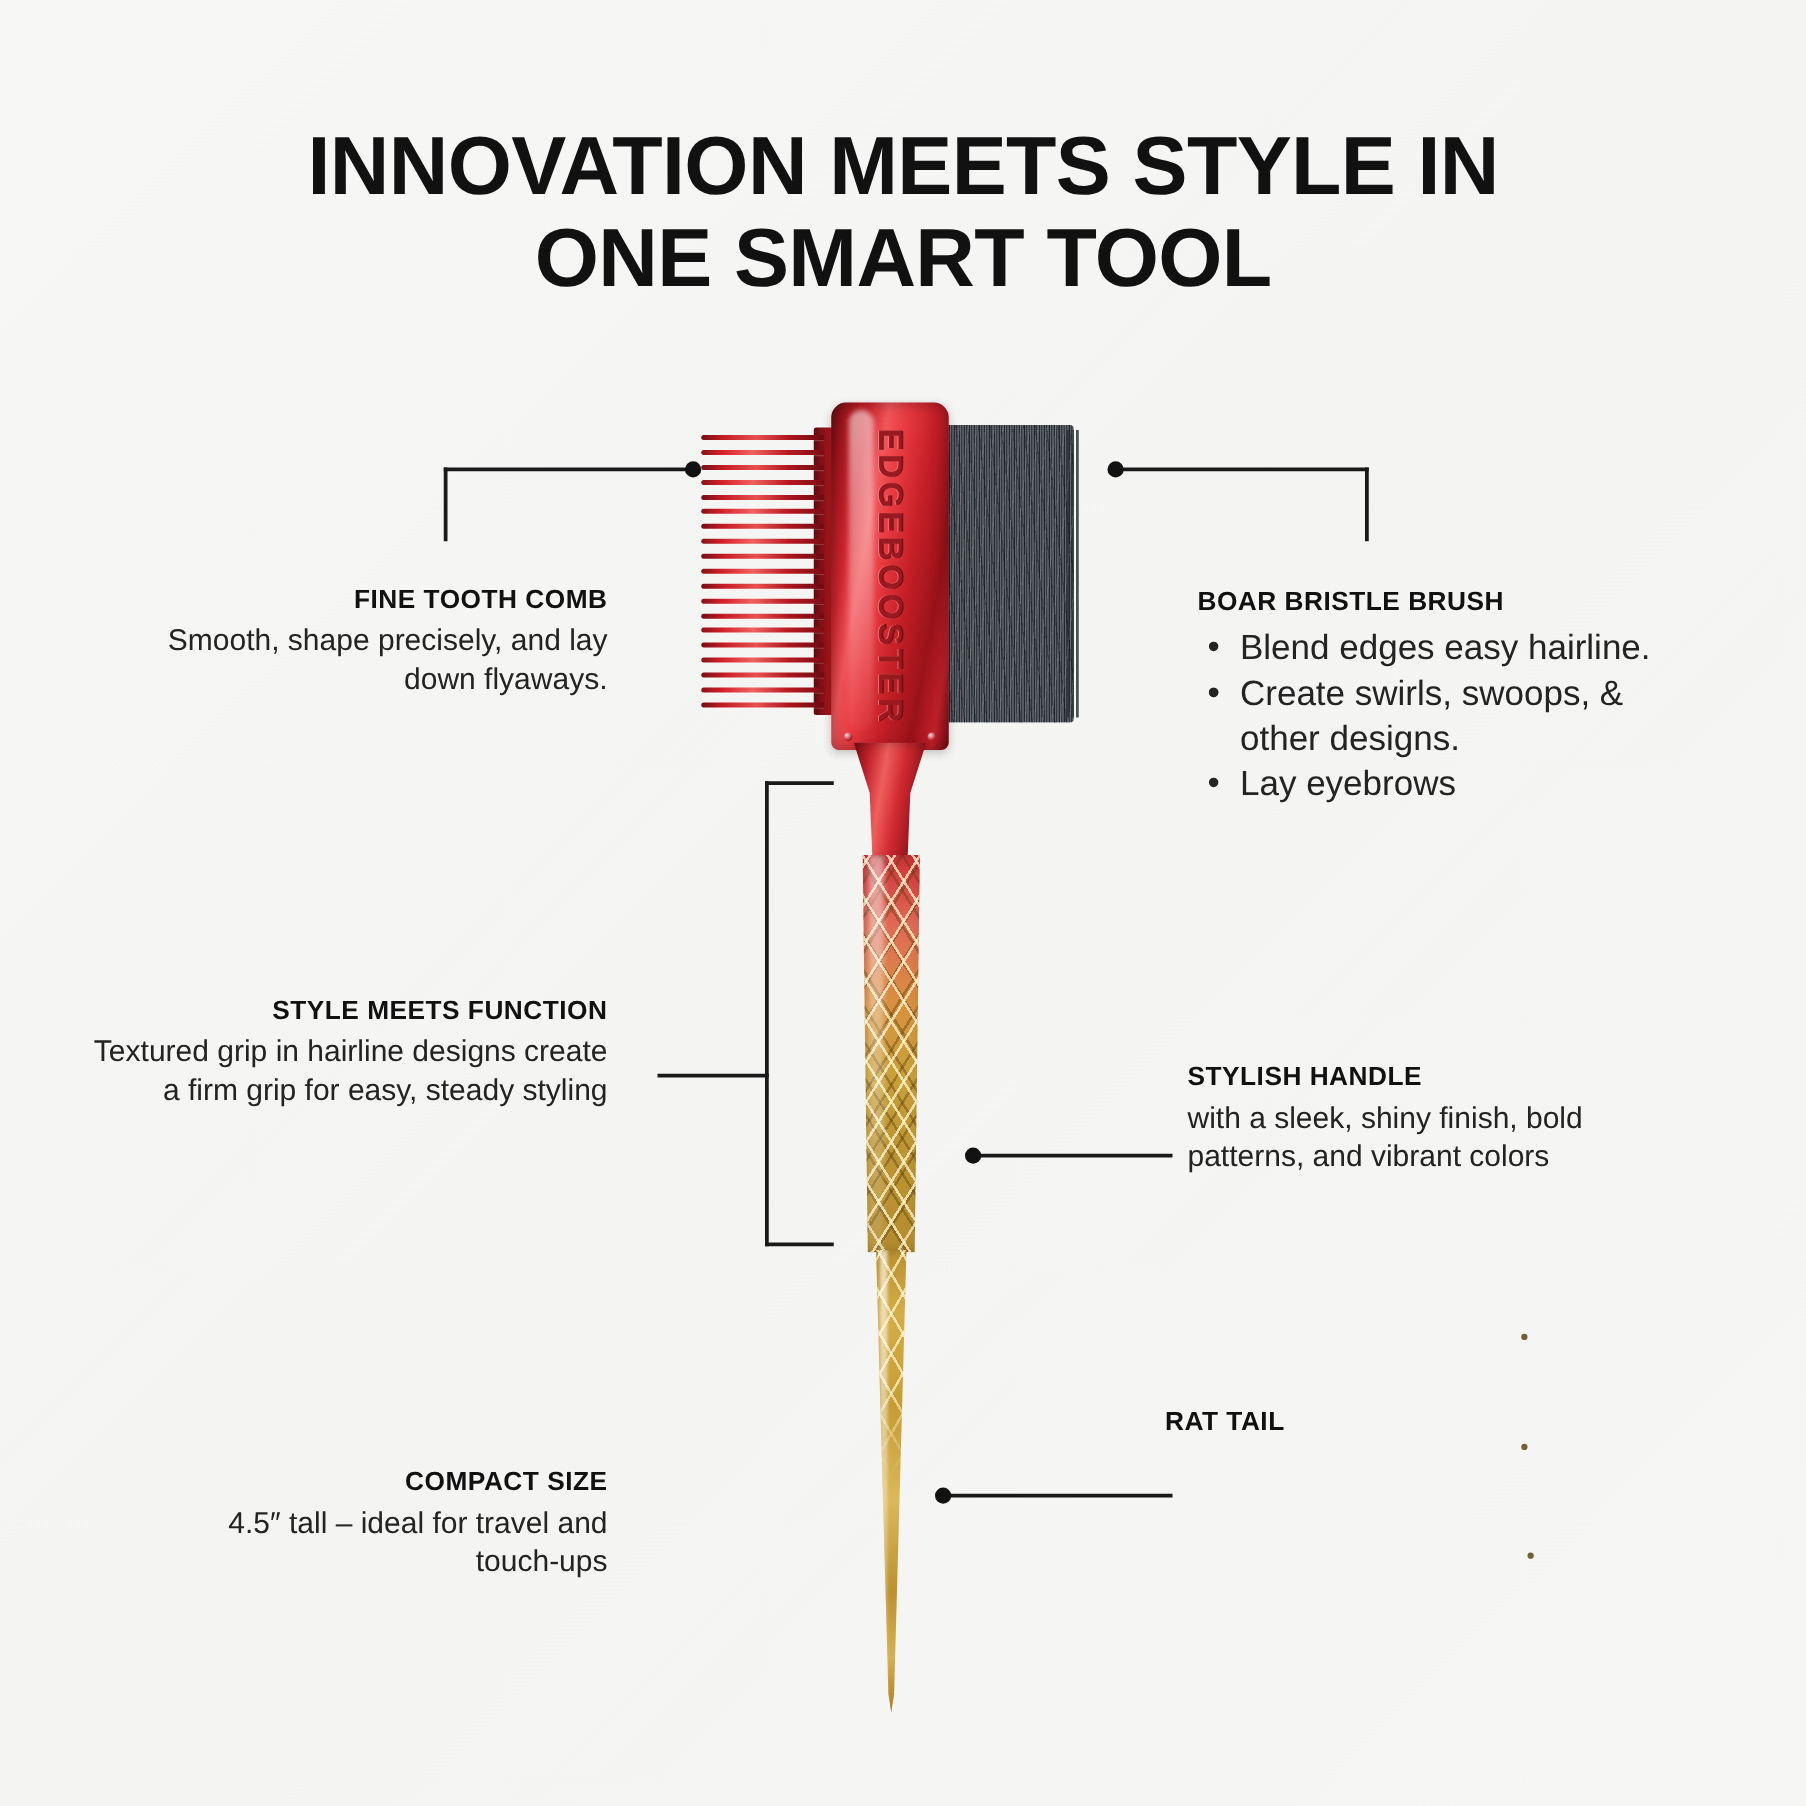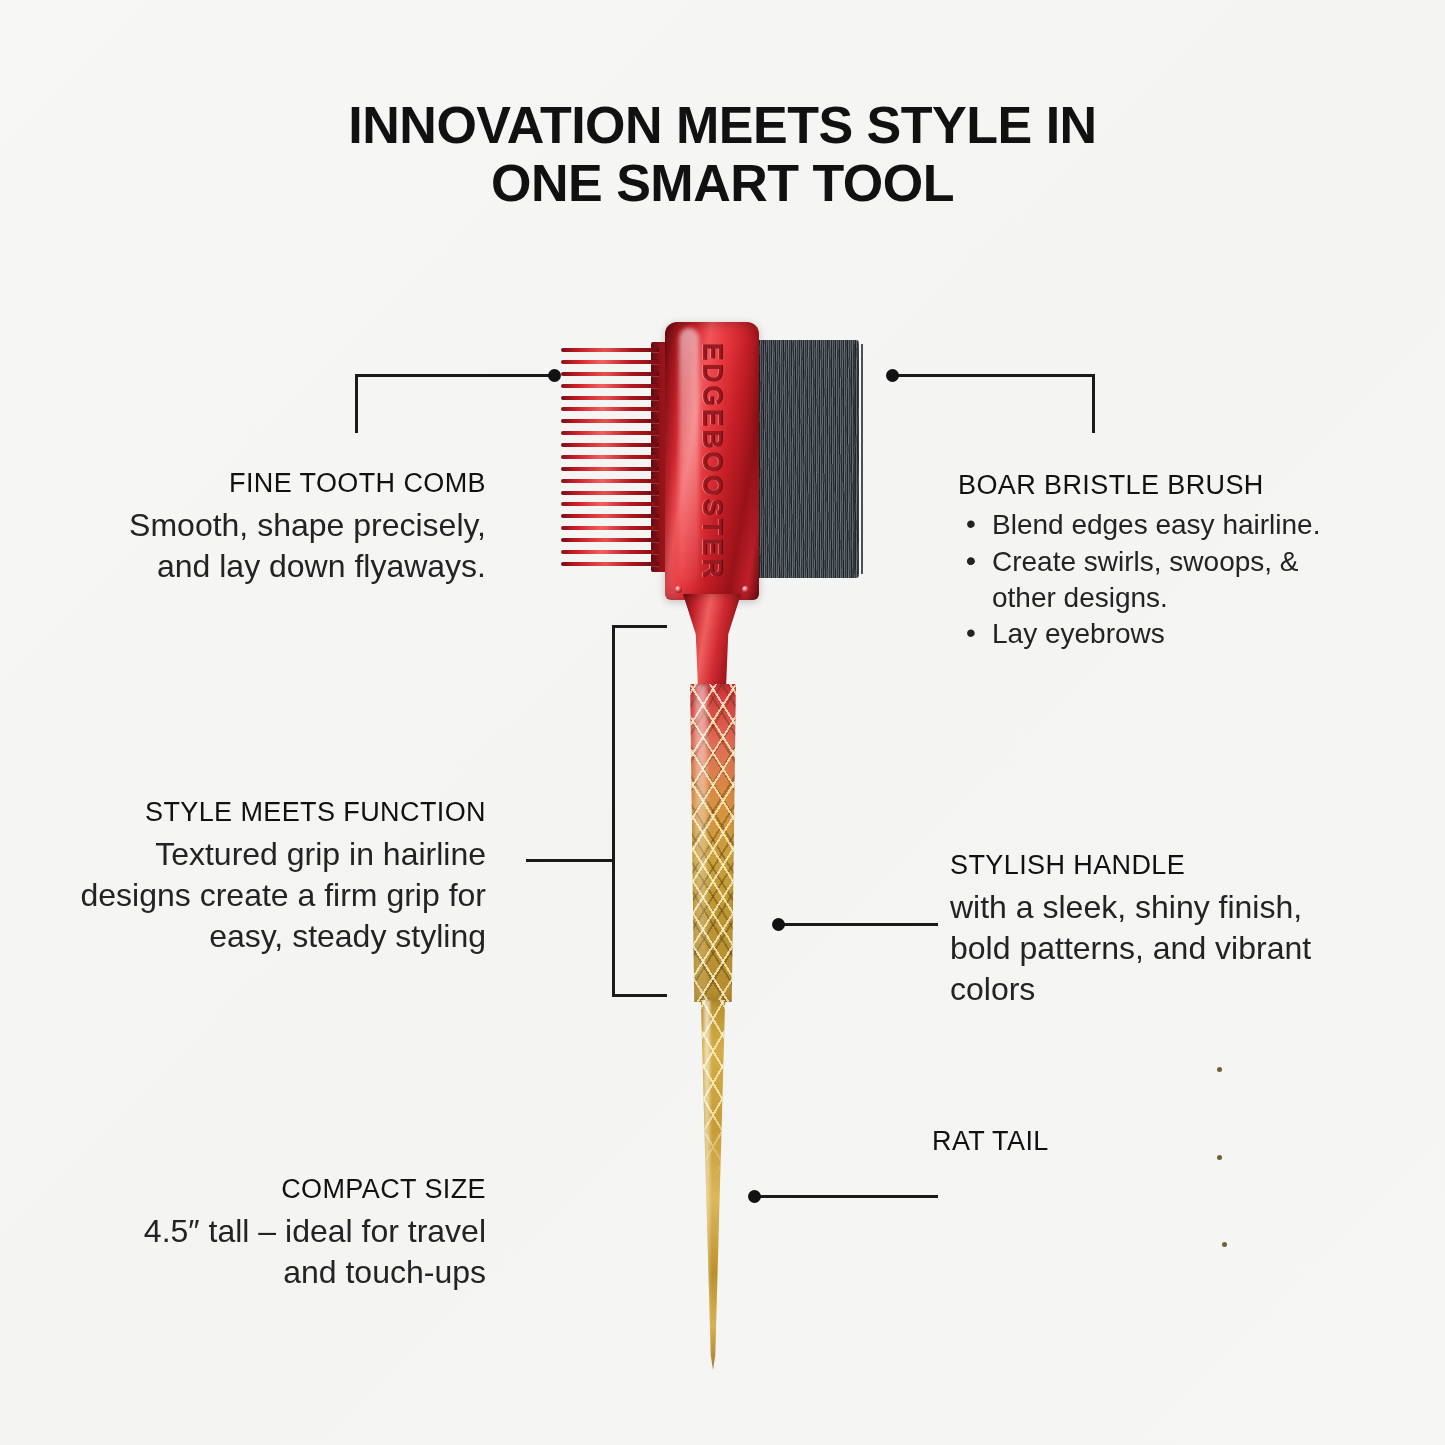--- a/index.html
+++ b/index.html
@@ -24,7 +24,7 @@
     left: 0;
     width: 1445px;
     text-align: center;
-    font-size: 52px;
+    font-size: 66px;
     line-height: 1.12;
     font-weight: 700;
     letter-spacing: -0.5px;

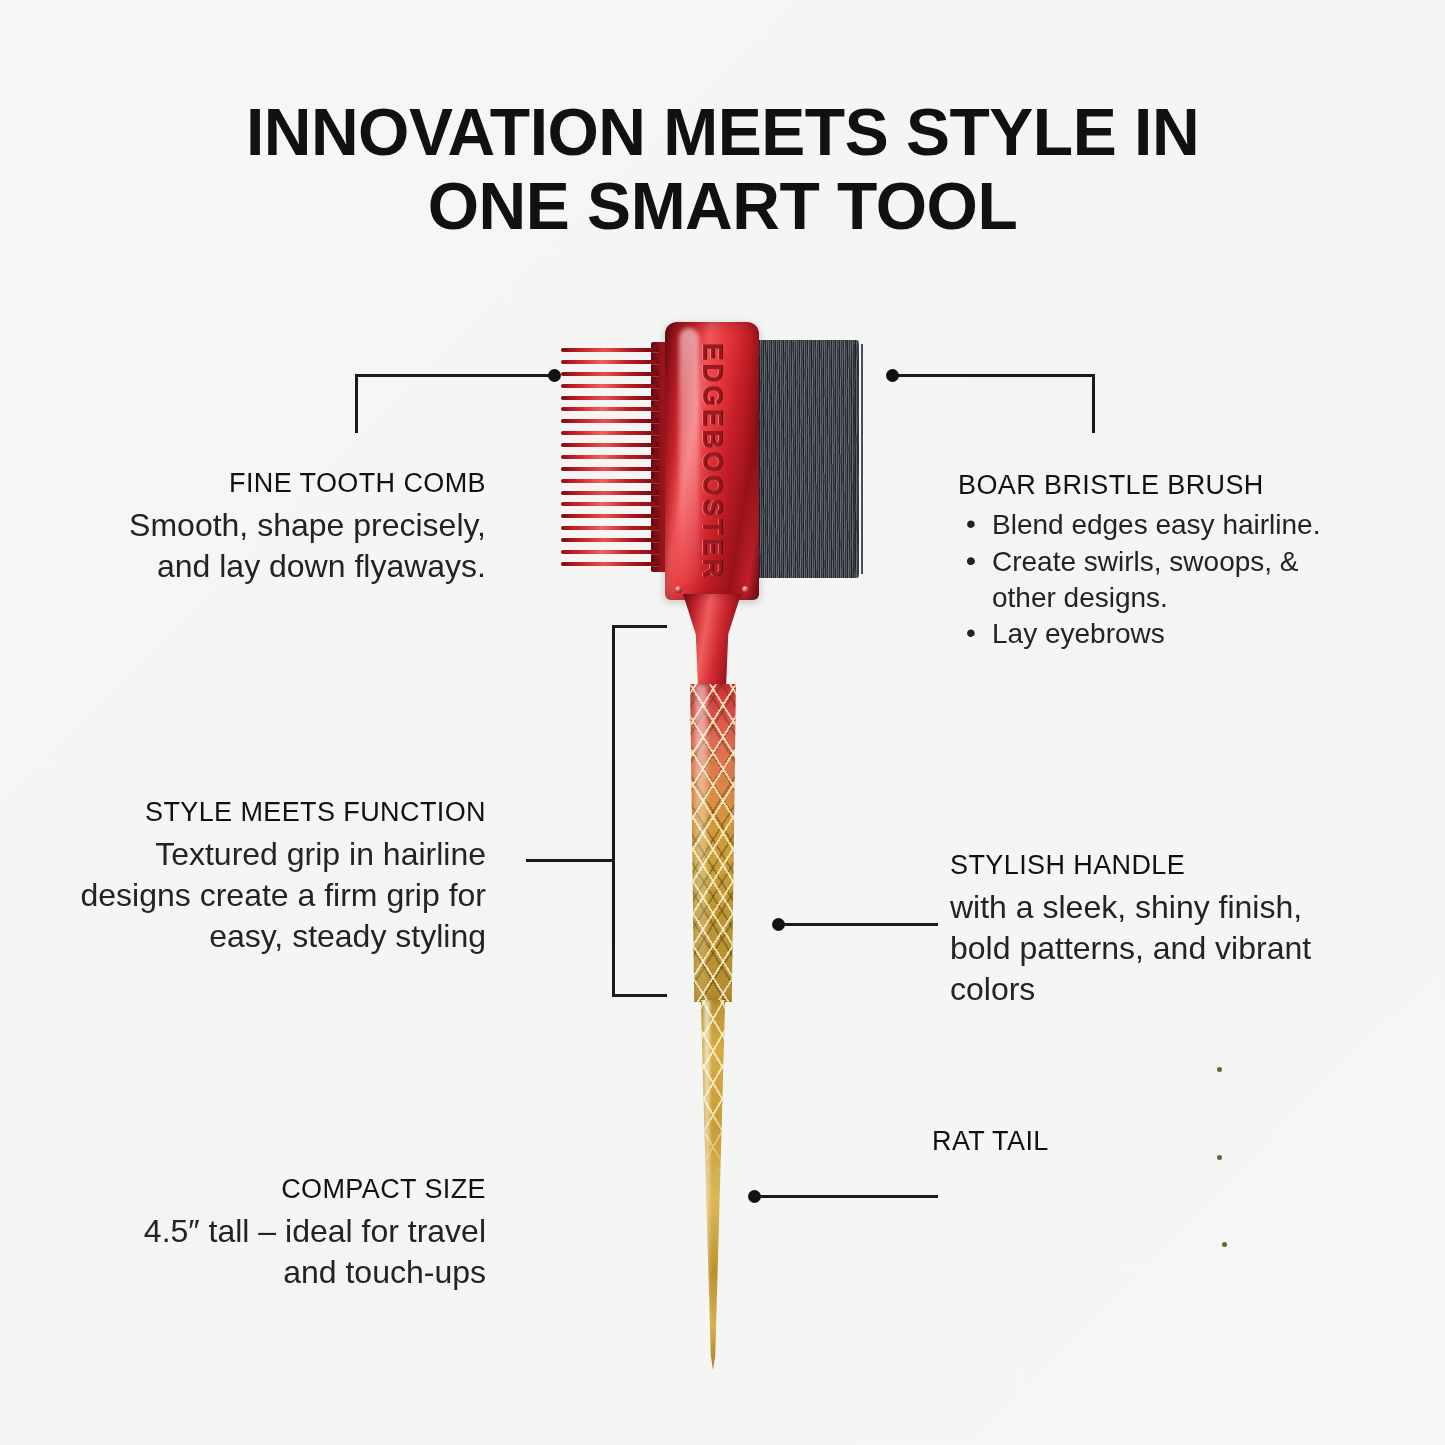--- a/index.html
+++ b/index.html
@@ -35,8 +35,8 @@
   
   .block { position: absolute; color: #1a1a1a; }
   .block h3 {
-    font-size: 27px;
-    font-weight: 400;
+    font-size: 21px;
+    font-weight: 700;
     letter-spacing: 0.4px;
     color: #111111;
     margin-bottom: 6px;

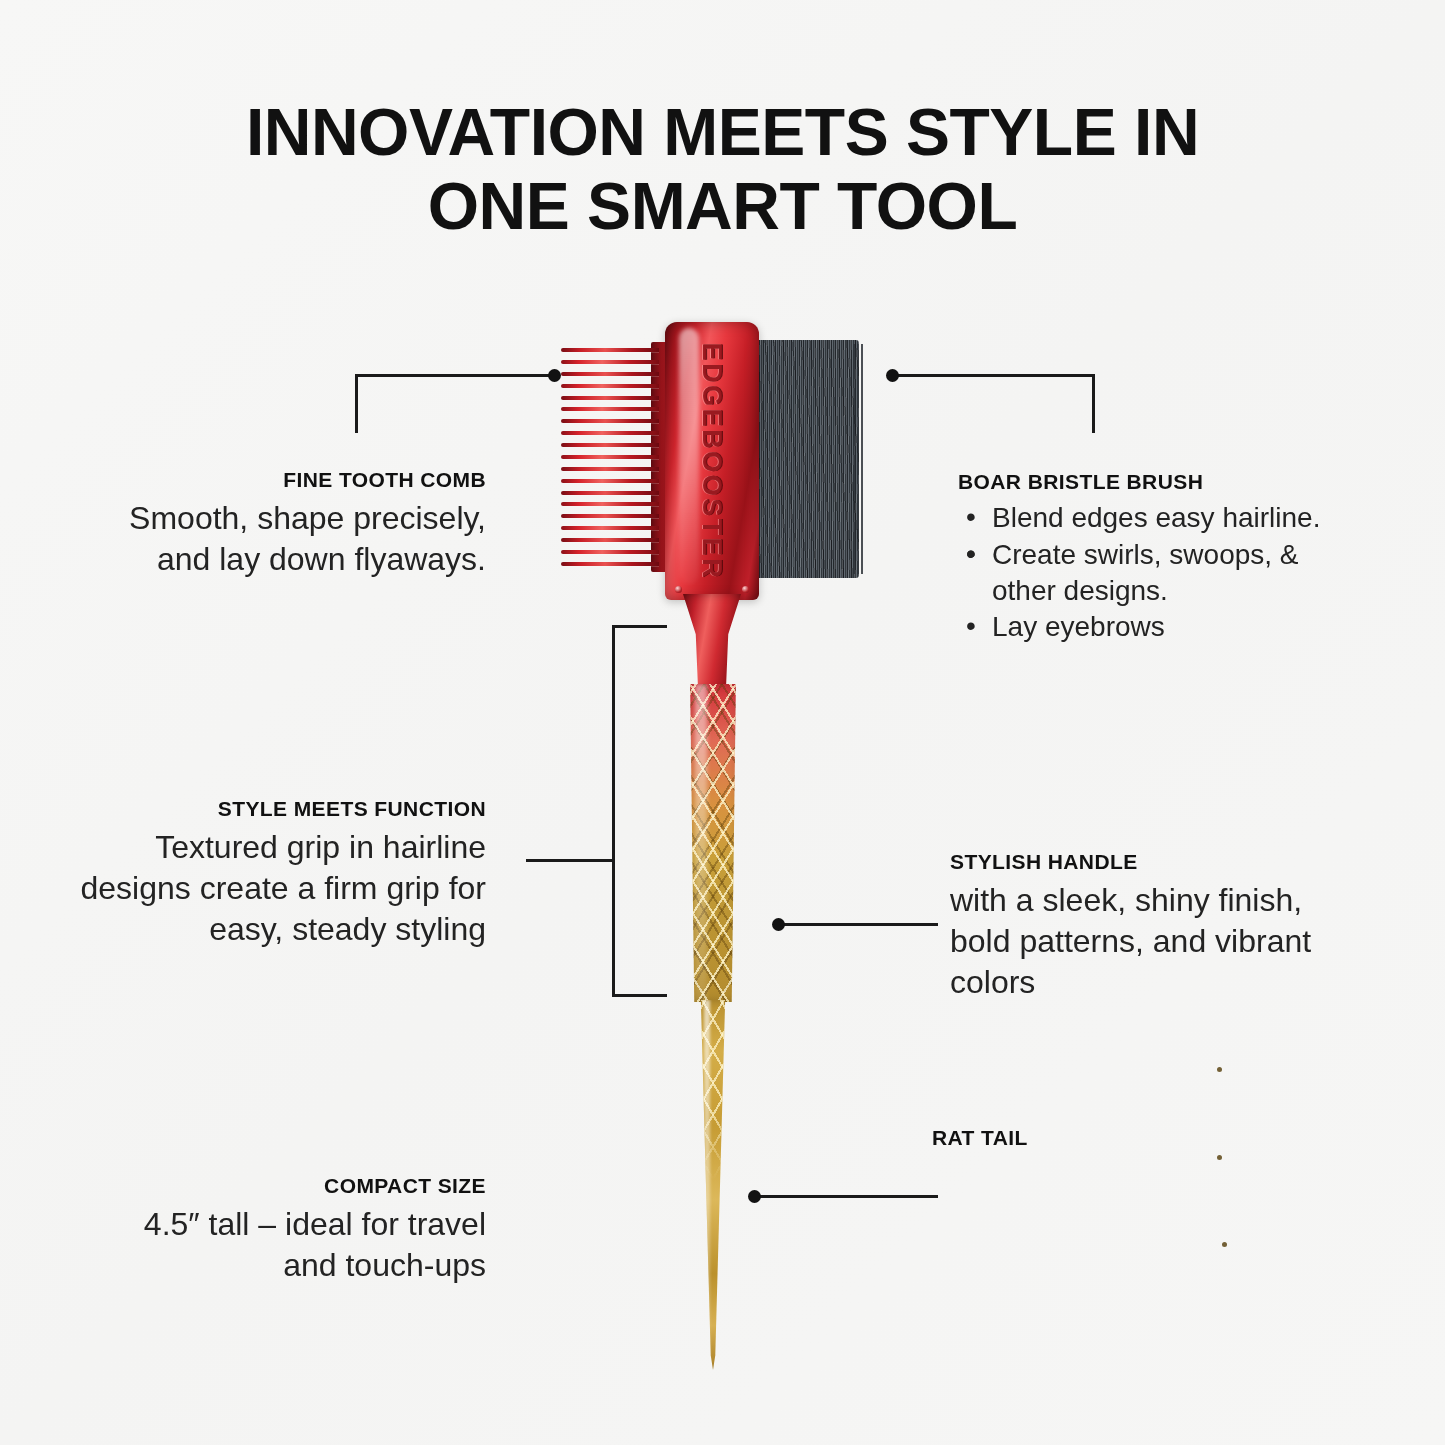--- a/index.html
+++ b/index.html
@@ -42,7 +42,7 @@
     margin-bottom: 6px;
   }
   .block p {
-    font-size: 32px;
+    font-size: 24px;
     line-height: 1.28;
     font-weight: 400;
     color: #232323;

